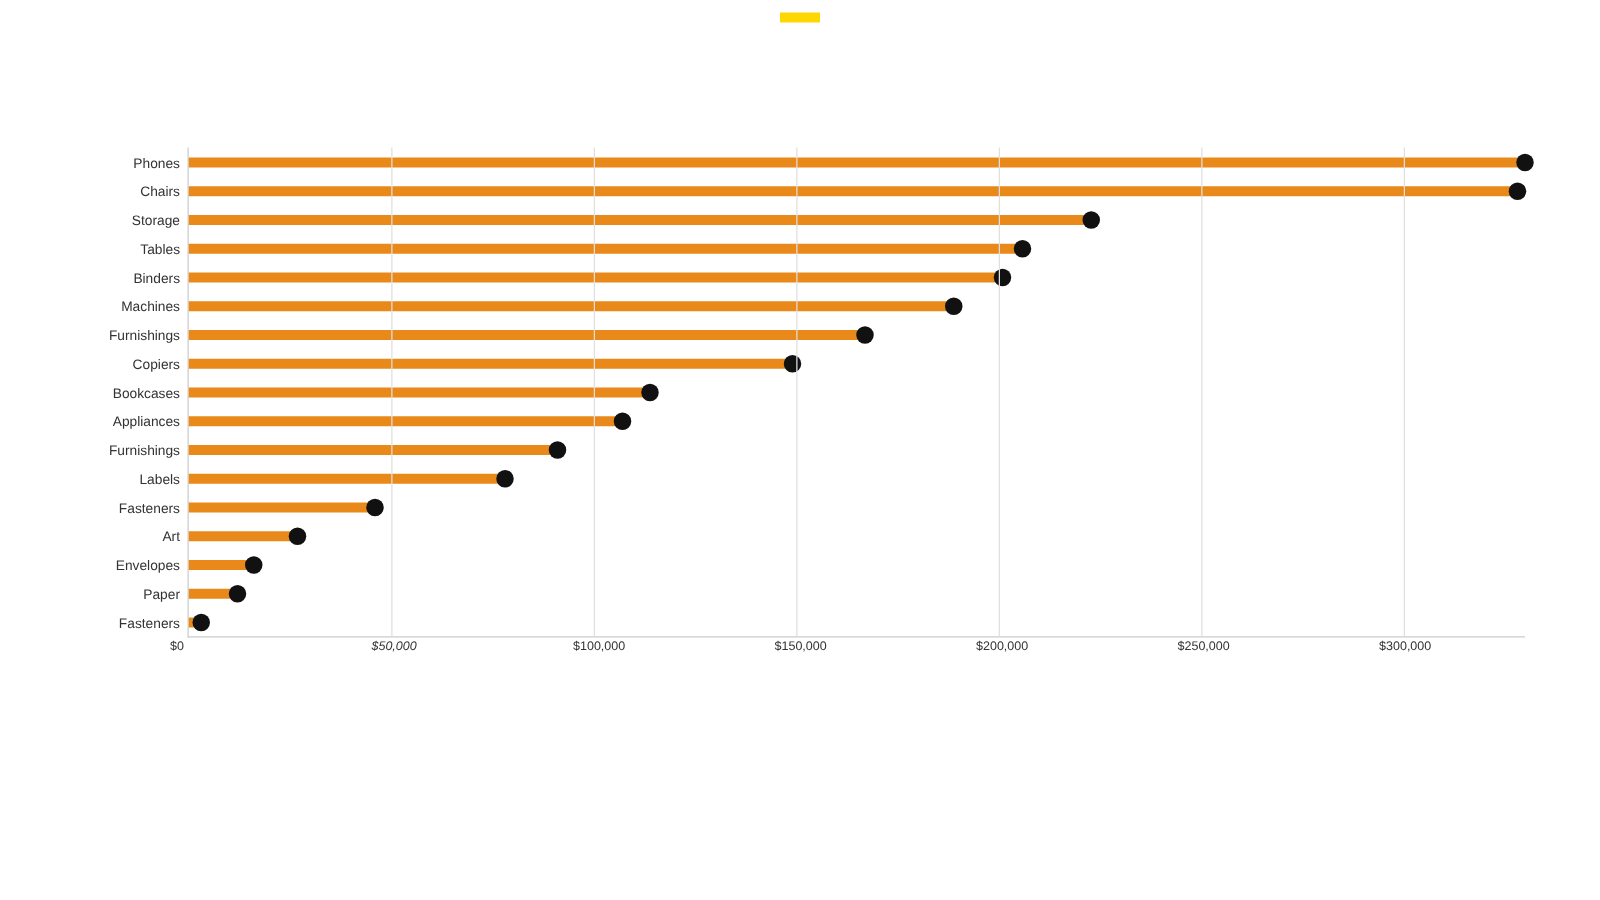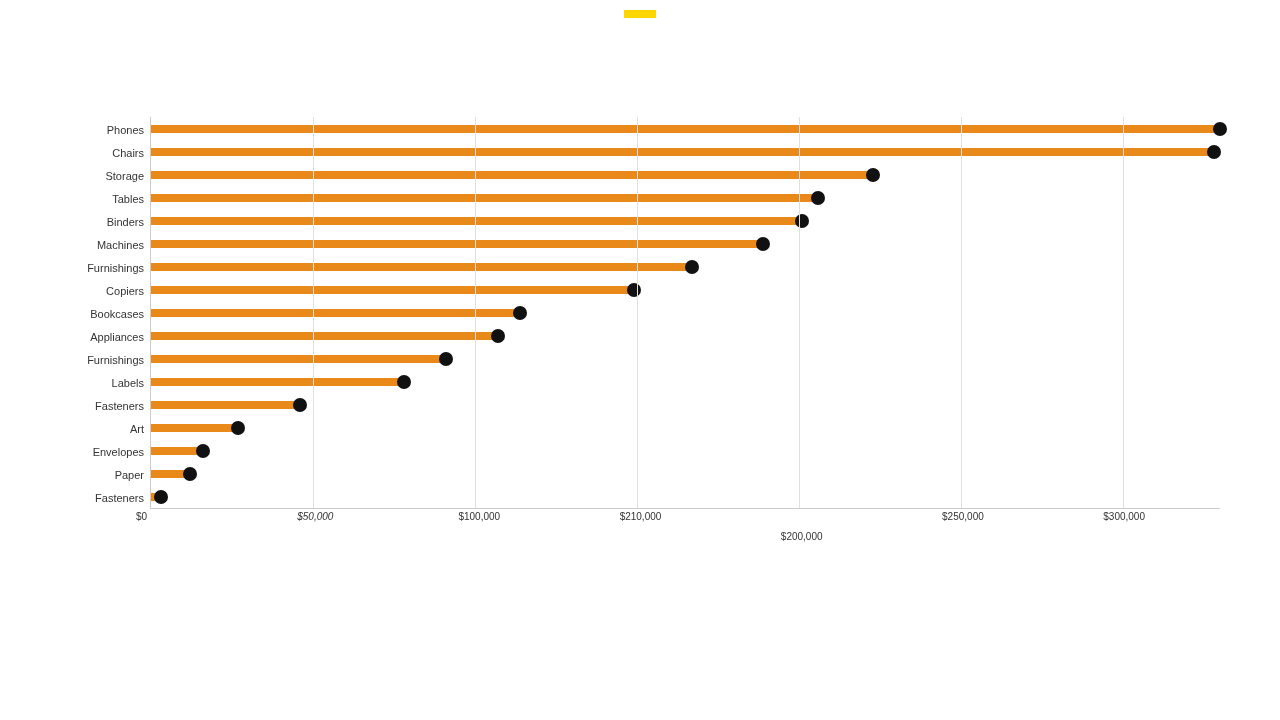--- a/index.html
+++ b/index.html
@@ -258,7 +258,7 @@
       <span class="x-tick" style="position: absolute; left: calc(0% - 20px);">$0</span>
       <span class="x-tick" style="position: absolute; left: calc(15.1515% - 20px); font-style: italic;">$50,000</span>
       <span class="x-tick" style="position: absolute; left: calc(30.303% - 20px);">$100,000</span>
-      <span class="x-tick" style="position: absolute; left: calc(45.4545% - 20px);">$210,000</span>
+      <span class="x-tick" style="position: absolute; left: calc(45.4545% - 20px);">$150,000</span>
       <span class="x-tick" style="position: absolute; left: calc(60.6061% - 20px); margin-top: 20px;">$200,000</span>
       <span class="x-tick" style="position: absolute; left: calc(75.7576% - 20px);">$250,000</span>
       <span class="x-tick" style="position: absolute; left: calc(90.9091% - 20px);">$300,000</span>

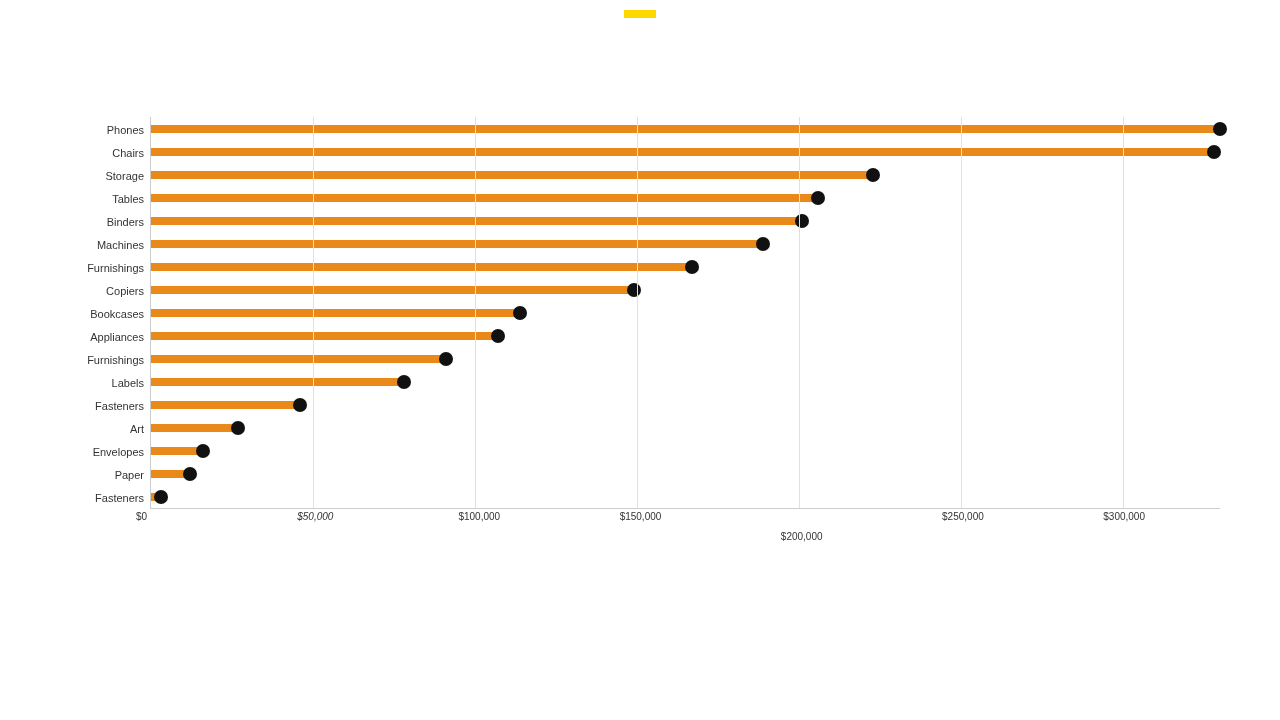--- a/index.html
+++ b/index.html
@@ -259,7 +259,7 @@
       <span class="x-tick" style="position: absolute; left: calc(15.1515% - 20px); font-style: italic;">$50,000</span>
       <span class="x-tick" style="position: absolute; left: calc(30.303% - 20px);">$100,000</span>
       <span class="x-tick" style="position: absolute; left: calc(45.4545% - 20px);">$150,000</span>
-      <span class="x-tick" style="position: absolute; left: calc(60.6061% - 20px); margin-top: 20px;">$200,000</span>
+      <span class="x-tick" style="position: absolute; left: calc(60.6061% - 20px);">$200,000</span>
       <span class="x-tick" style="position: absolute; left: calc(75.7576% - 20px);">$250,000</span>
       <span class="x-tick" style="position: absolute; left: calc(90.9091% - 20px);">$300,000</span>
     </div>

